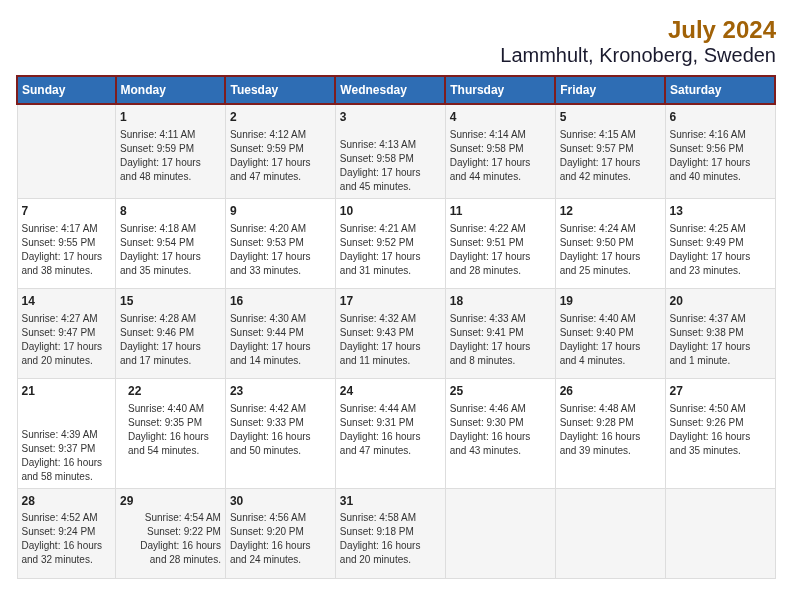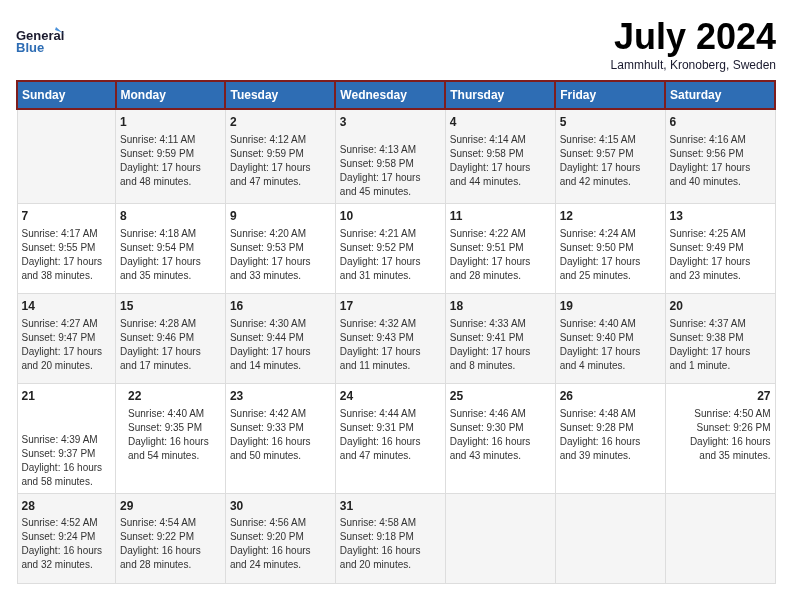--- a/index.html
+++ b/index.html
@@ -81,16 +81,6 @@
 <body>
 
 <div class="header">
-  <div class="logo">
-      <div style="display: flex; align-items: center; gap: 0px;">
-    <svg width="50" height="50" viewBox="0 0 100 60">
-      <text x="0" y="28" font-size="26" font-weight="bold" font-family="Arial,sans-serif" fill="#1a1a2e">General</text>
-      <text x="0" y="52" font-size="26" font-weight="bold" font-family="Arial,sans-serif" fill="#2e6db4">Blue</text>
-      <polygon points="88,8 100,20 96,16 90,10" fill="#2e6db4"></polygon>
-      <polygon points="80,2 100,20 90,12 78,8" fill="#4a90d9"></polygon>
-    </svg>
-  </div>
-    </div>
 
   <div class="title-block" style="flex:1; text-align:right;">
     <div class="month-year">July 2024</div>

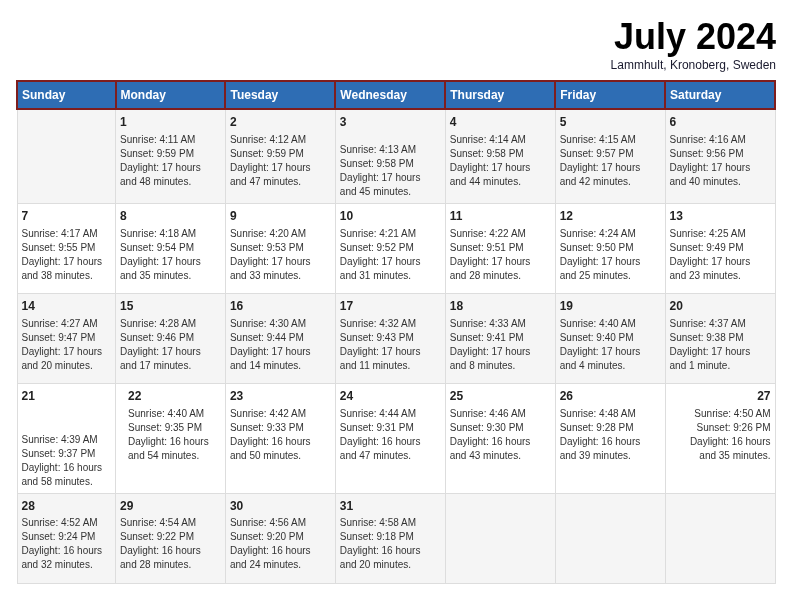--- a/index.html
+++ b/index.html
@@ -25,9 +25,9 @@
       text-align: right;
     }
     .month-year {
-      font-size: 36px;
+      font-size: 24px;
       font-weight: bold;
-      color: #000000;
+      color: #a16207;
     }
     .location {
       font-size: 12px;

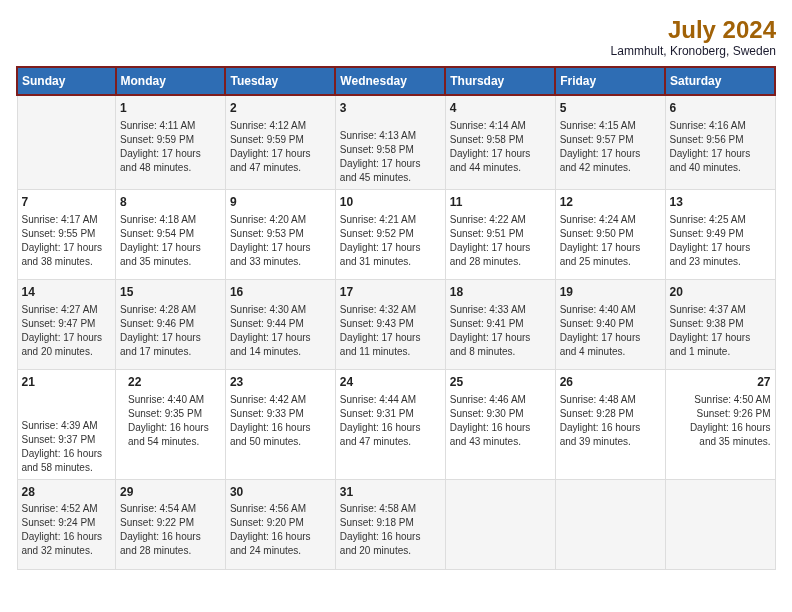--- a/index.html
+++ b/index.html
@@ -30,7 +30,7 @@
       color: #a16207;
     }
     .location {
-      font-size: 12px;
+      font-size: 20px;
       color: #1a1a2e;
     }
     table {

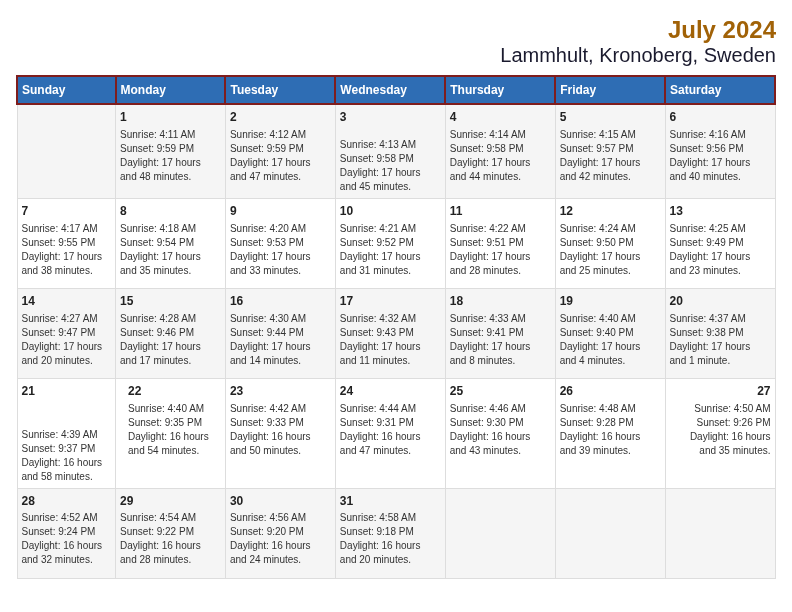--- a/index.html
+++ b/index.html
@@ -291,7 +291,7 @@
 Daylight: 16 hours
 and 39 minutes.</div>
         </td>
-        <td style="height: 90px; text-align: right;">
+        <td style="height: 90px;">
           <span class="day-num">27</span>
           <div class="cell-content" style="white-space: pre-line;">Sunrise: 4:50 AM
 Sunset: 9:26 PM

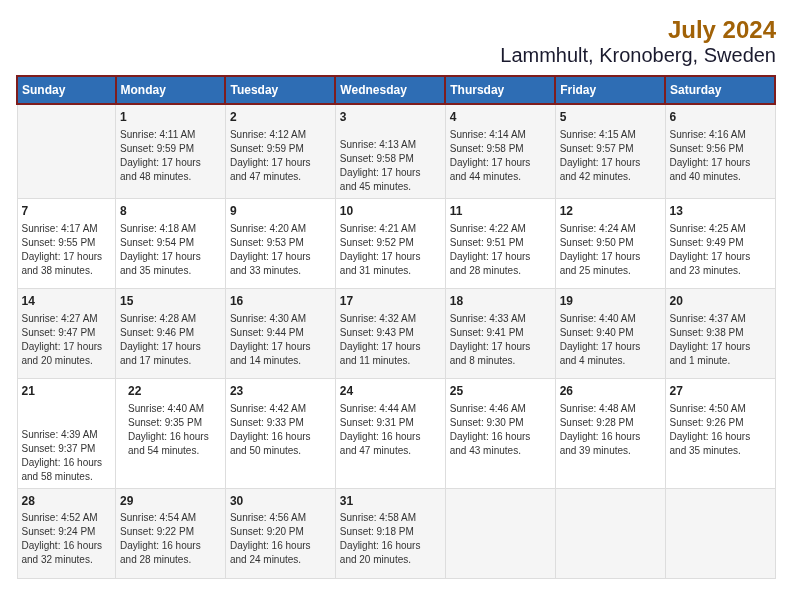--- a/index.html
+++ b/index.html
@@ -309,7 +309,7 @@
         </td>
         <td style="height: 90px;">
           <span class="day-num">29</span>
-          <div class="cell-content" style="white-space: pre-line;">Sunrise: 4:54 AM
+          <div class="cell-content" style="white-space: pre-line; text-align: right;">Sunrise: 4:54 AM
 Sunset: 9:22 PM
 Daylight: 16 hours
 and 28 minutes.</div>

